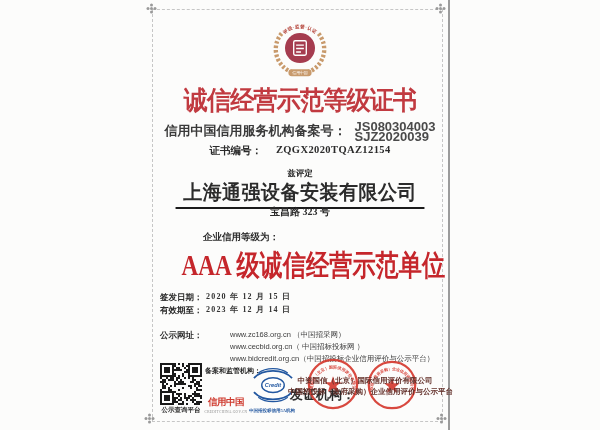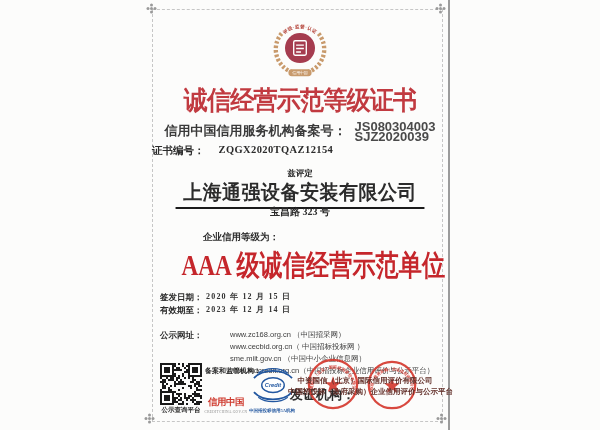--- a/index.html
+++ b/index.html
@@ -23,7 +23,7 @@
           font-size:13px;font-weight:bold;color:#3a3a3a;width:100%;left:0;}
   .filing .vals{text-align:left;font-weight:bold;color:#4a4a4a;line-height:10px;
                 font-family:"Liberation Sans","DejaVu Sans",sans-serif;}
-  .certno{top:135px;display:flex;justify-content:flex-start;gap:14px;width:100%;left:0;
+  .certno{top:135px;display:flex;justify-content:center;gap:14px;width:100%;left:0;
           font-size:10.5px;font-weight:bold;}
   .certno .val{letter-spacing:.4px;}
   .hereby{top:159px;font-size:8.5px;font-weight:bold;}

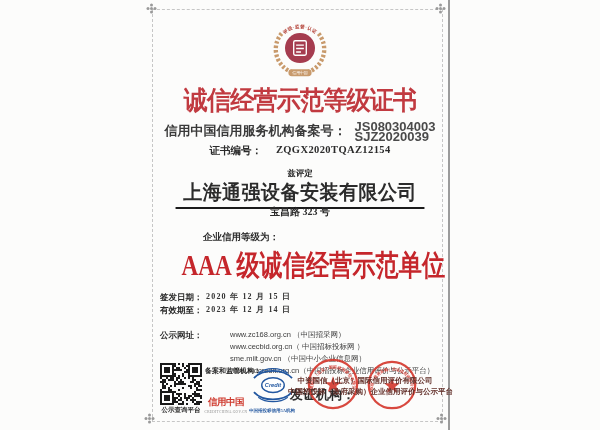--- a/index.html
+++ b/index.html
@@ -128,10 +128,6 @@
       <div class="mrow">
         <span class="mlabel"></span>
         <span class="murl">www.cecbid.org.cn（ 中国招标投标网 ）</span>
-      </div>
-      <div class="mrow">
-        <span class="mlabel"></span>
-        <span class="murl">sme.miit.gov.cn （中国中小企业信息网）</span>
       </div>
       <div class="mrow">
         <span class="mlabel"></span>

